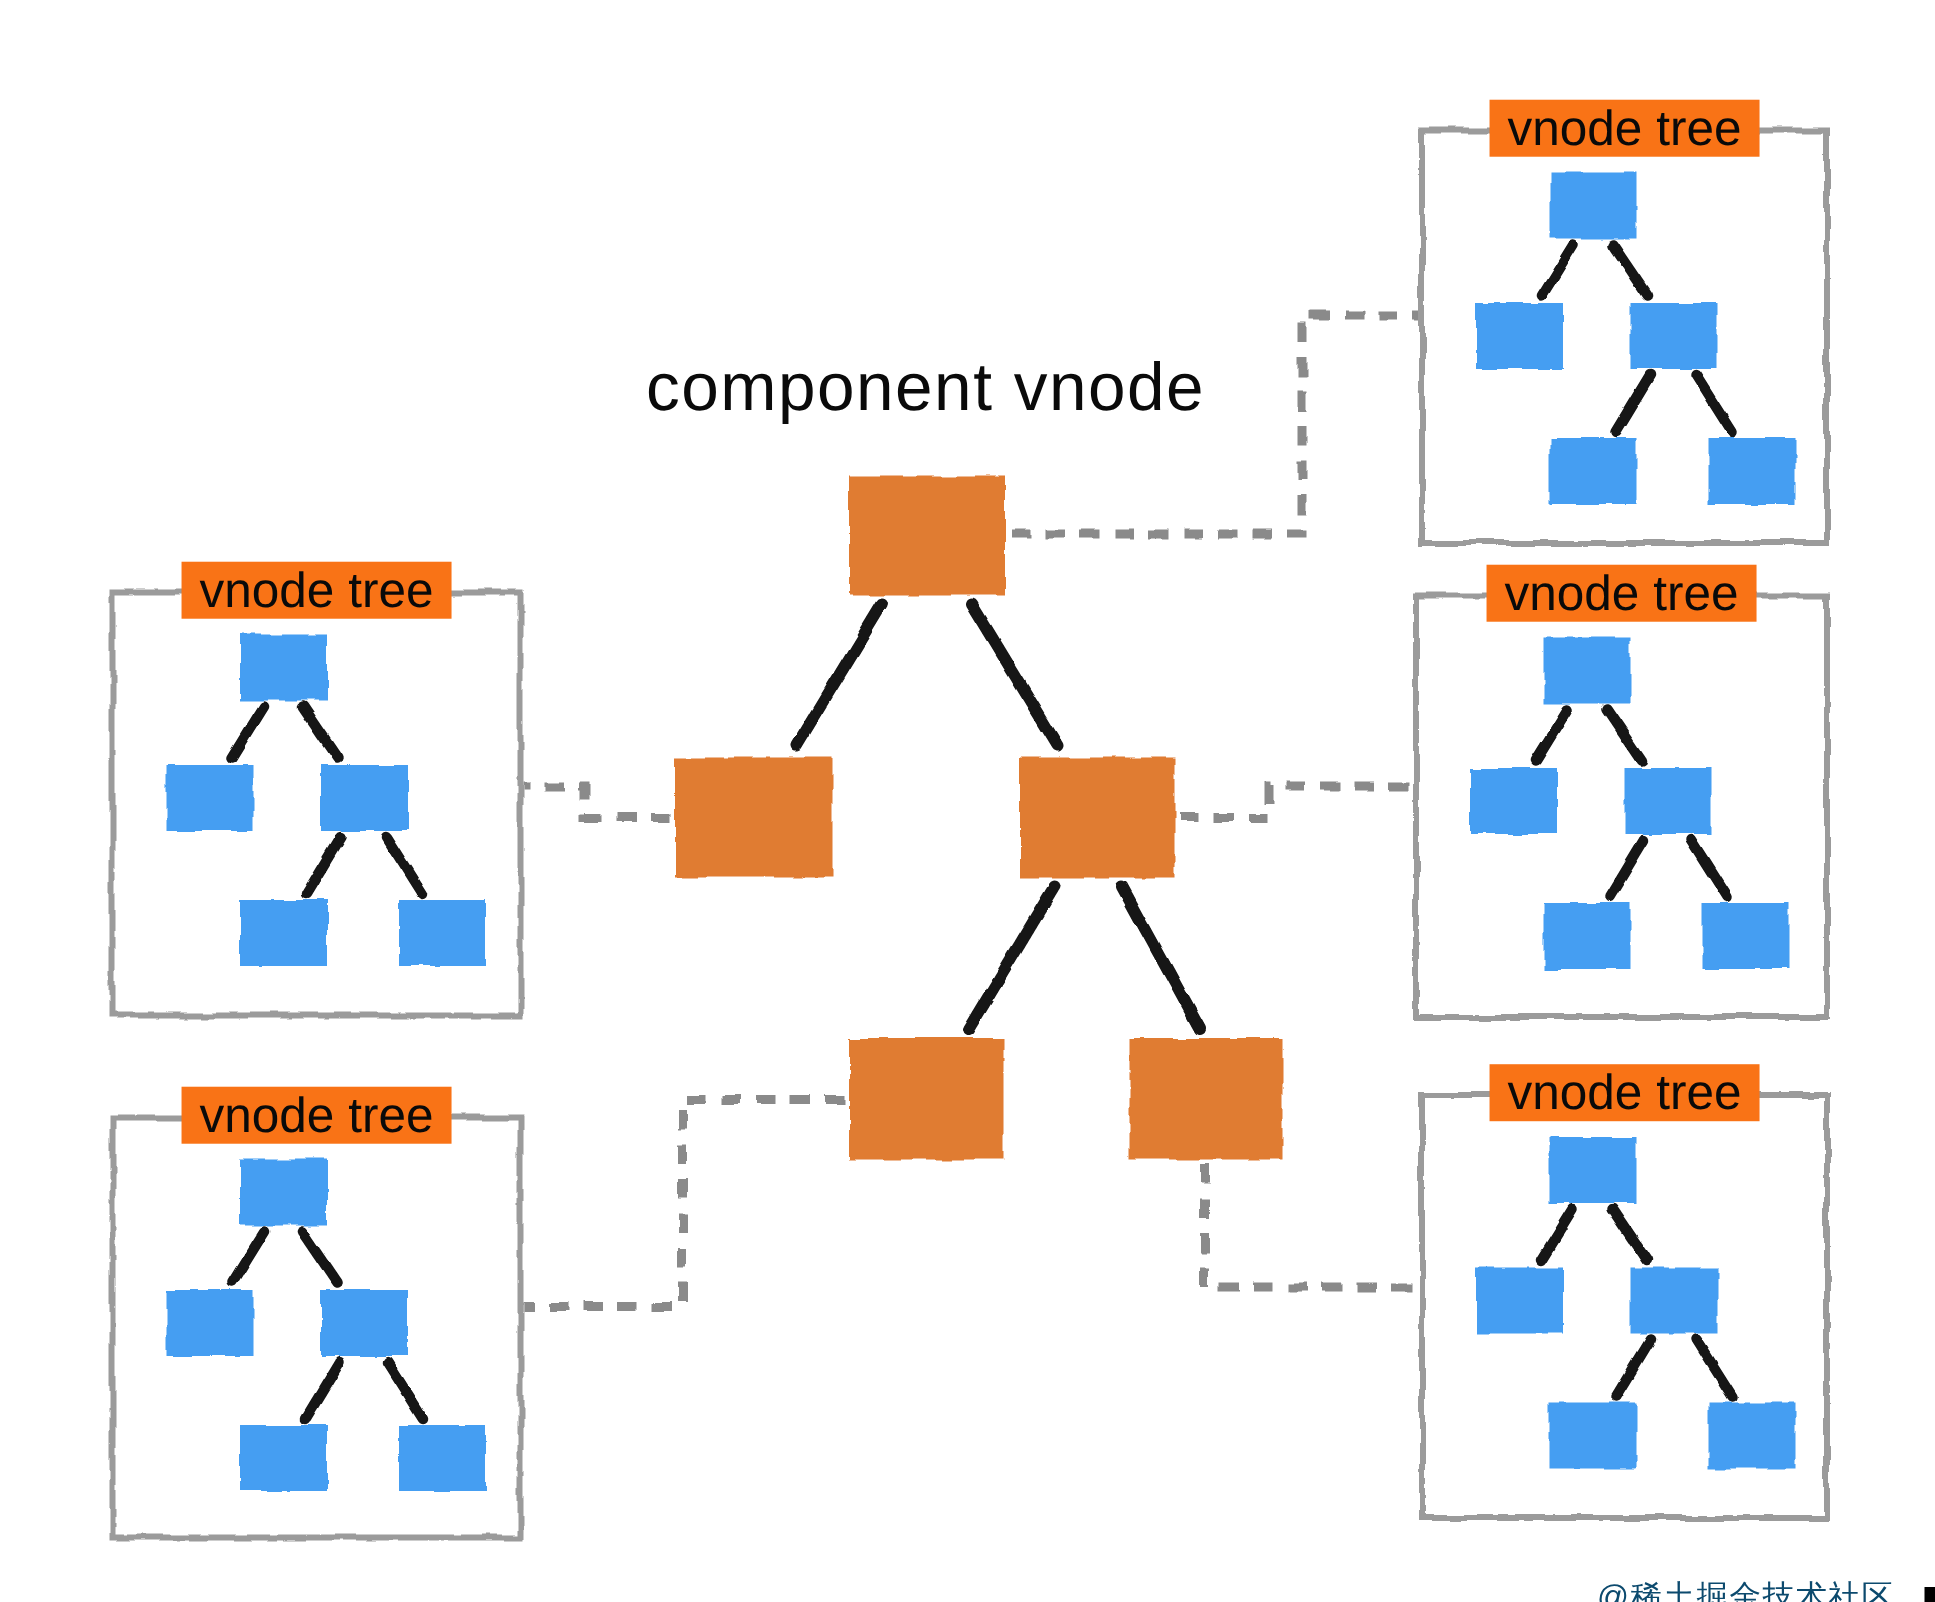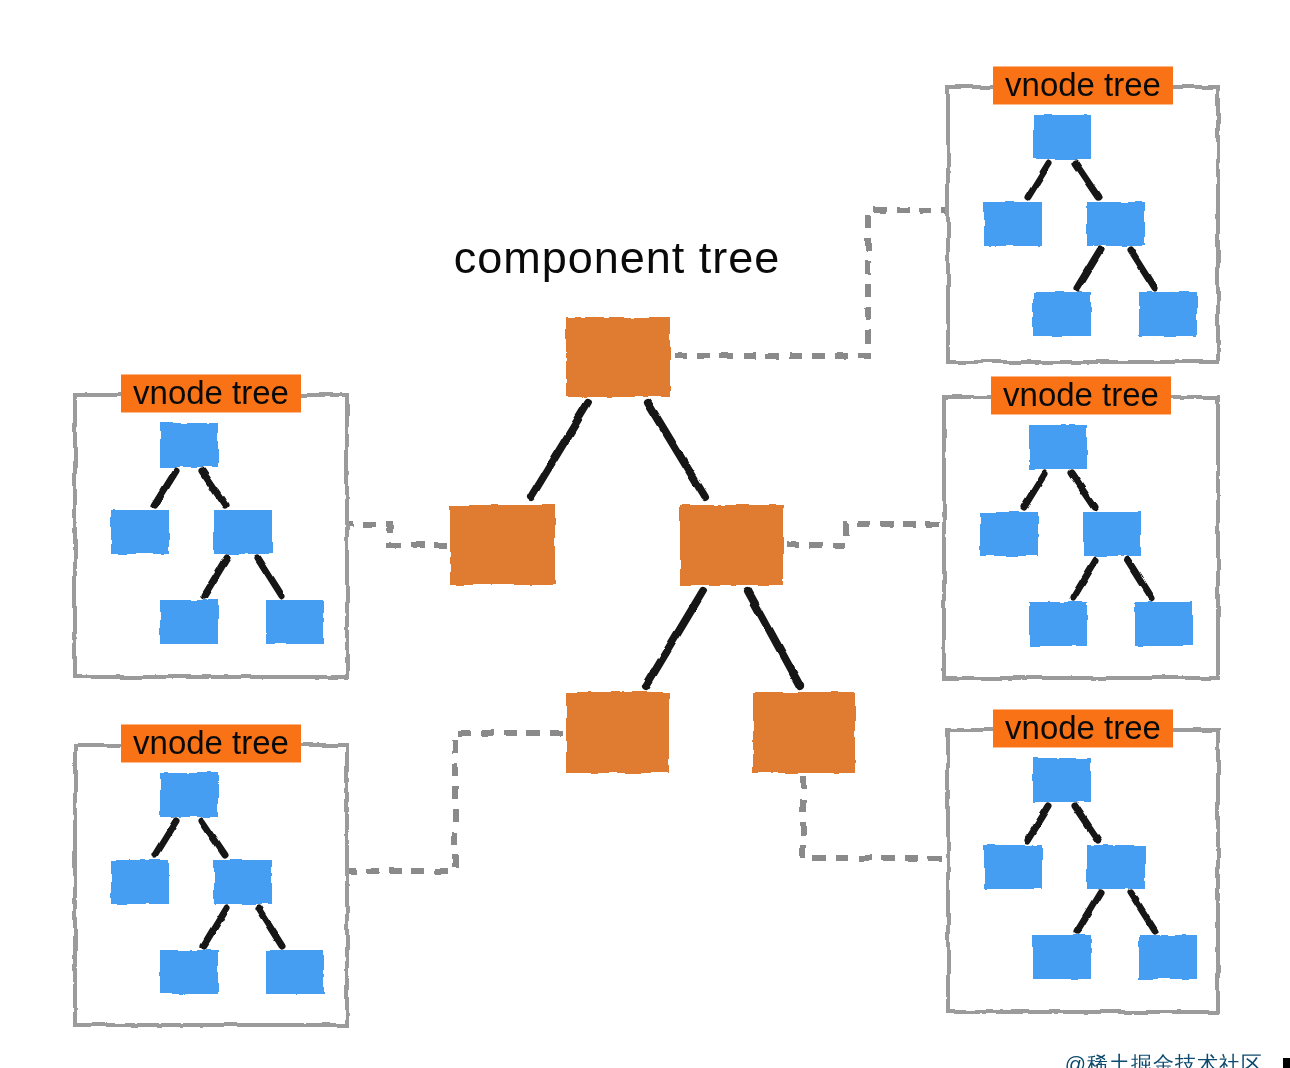--- a/index.html
+++ b/index.html
@@ -138,7 +138,7 @@
       </g>
   </svg>
 
-  <div class="main-title">component tree</div>
+  <div class="main-title">component vnode</div>
 
   <div class="vnode-title" style="left: 1083px; top: 87px;">vnode tree</div>
   <div class="vnode-title" style="left: 211px; top: 395px;">vnode tree</div>

